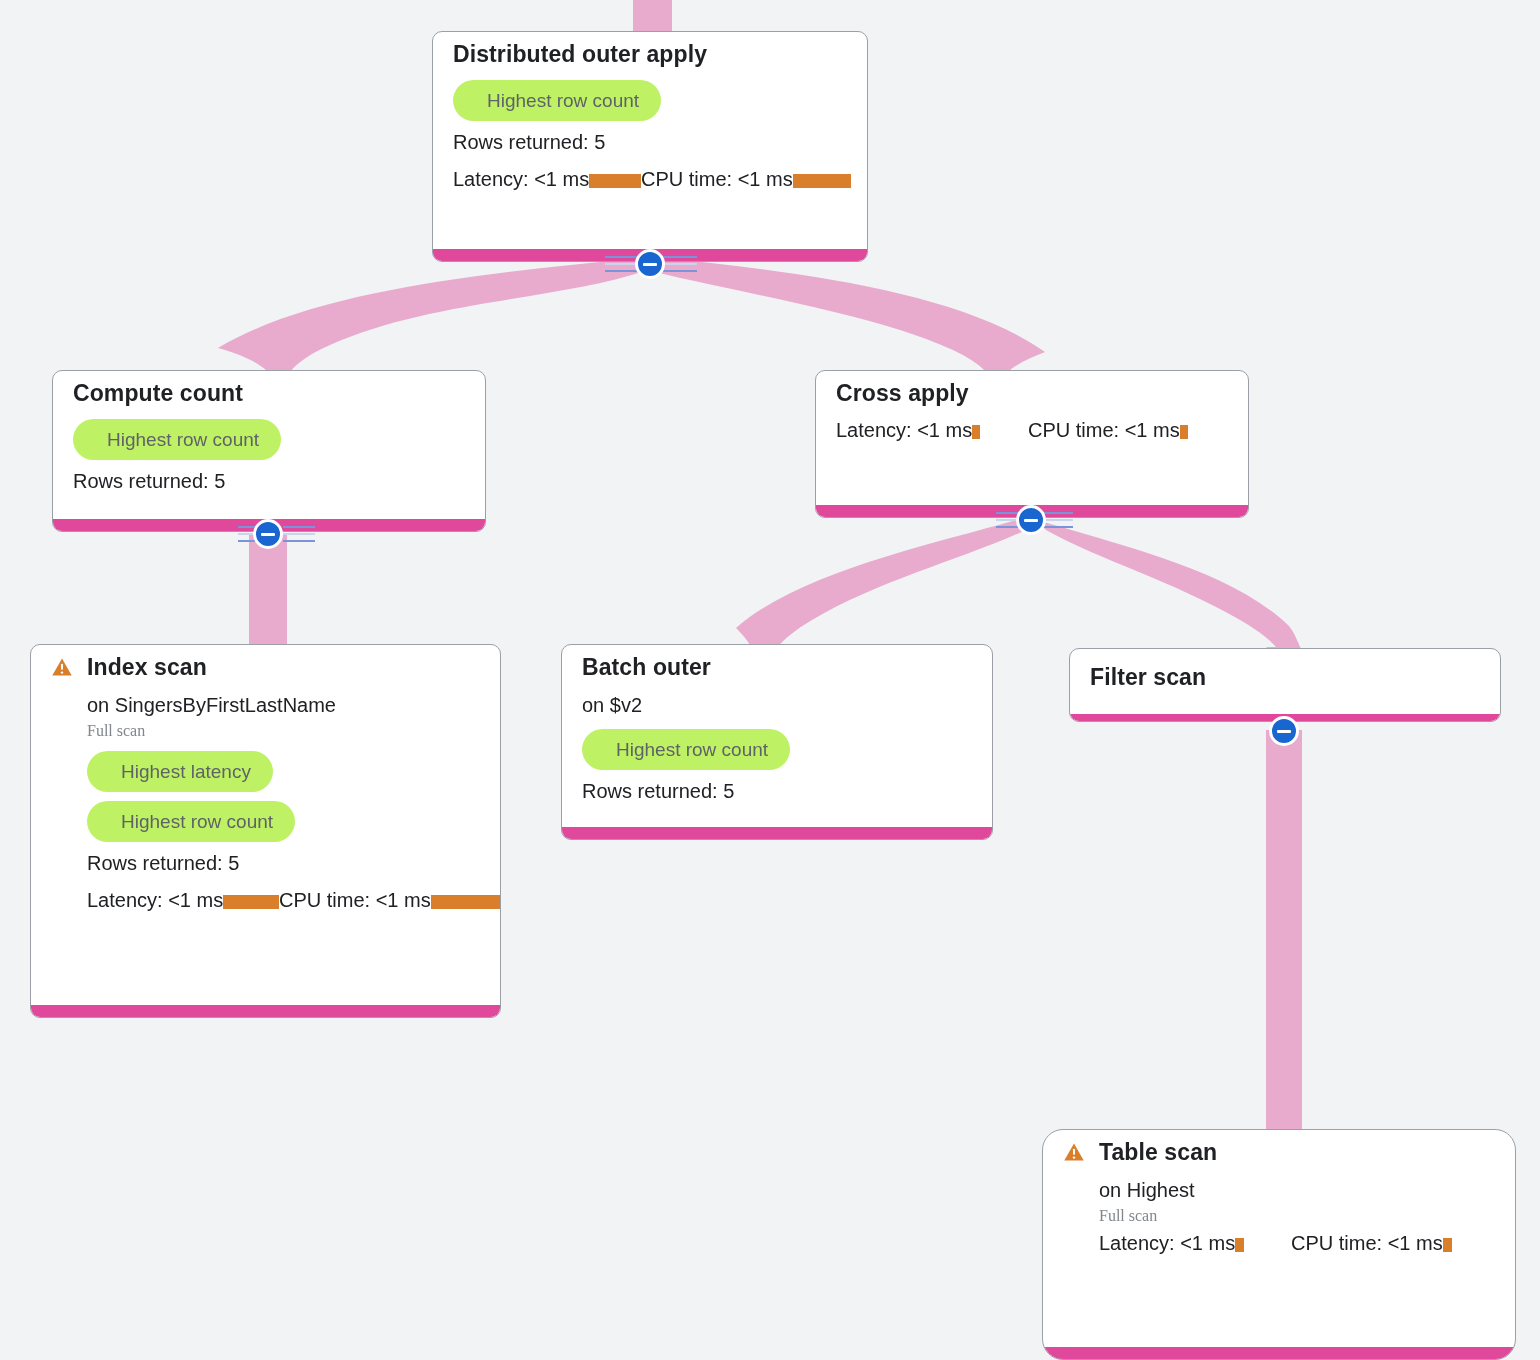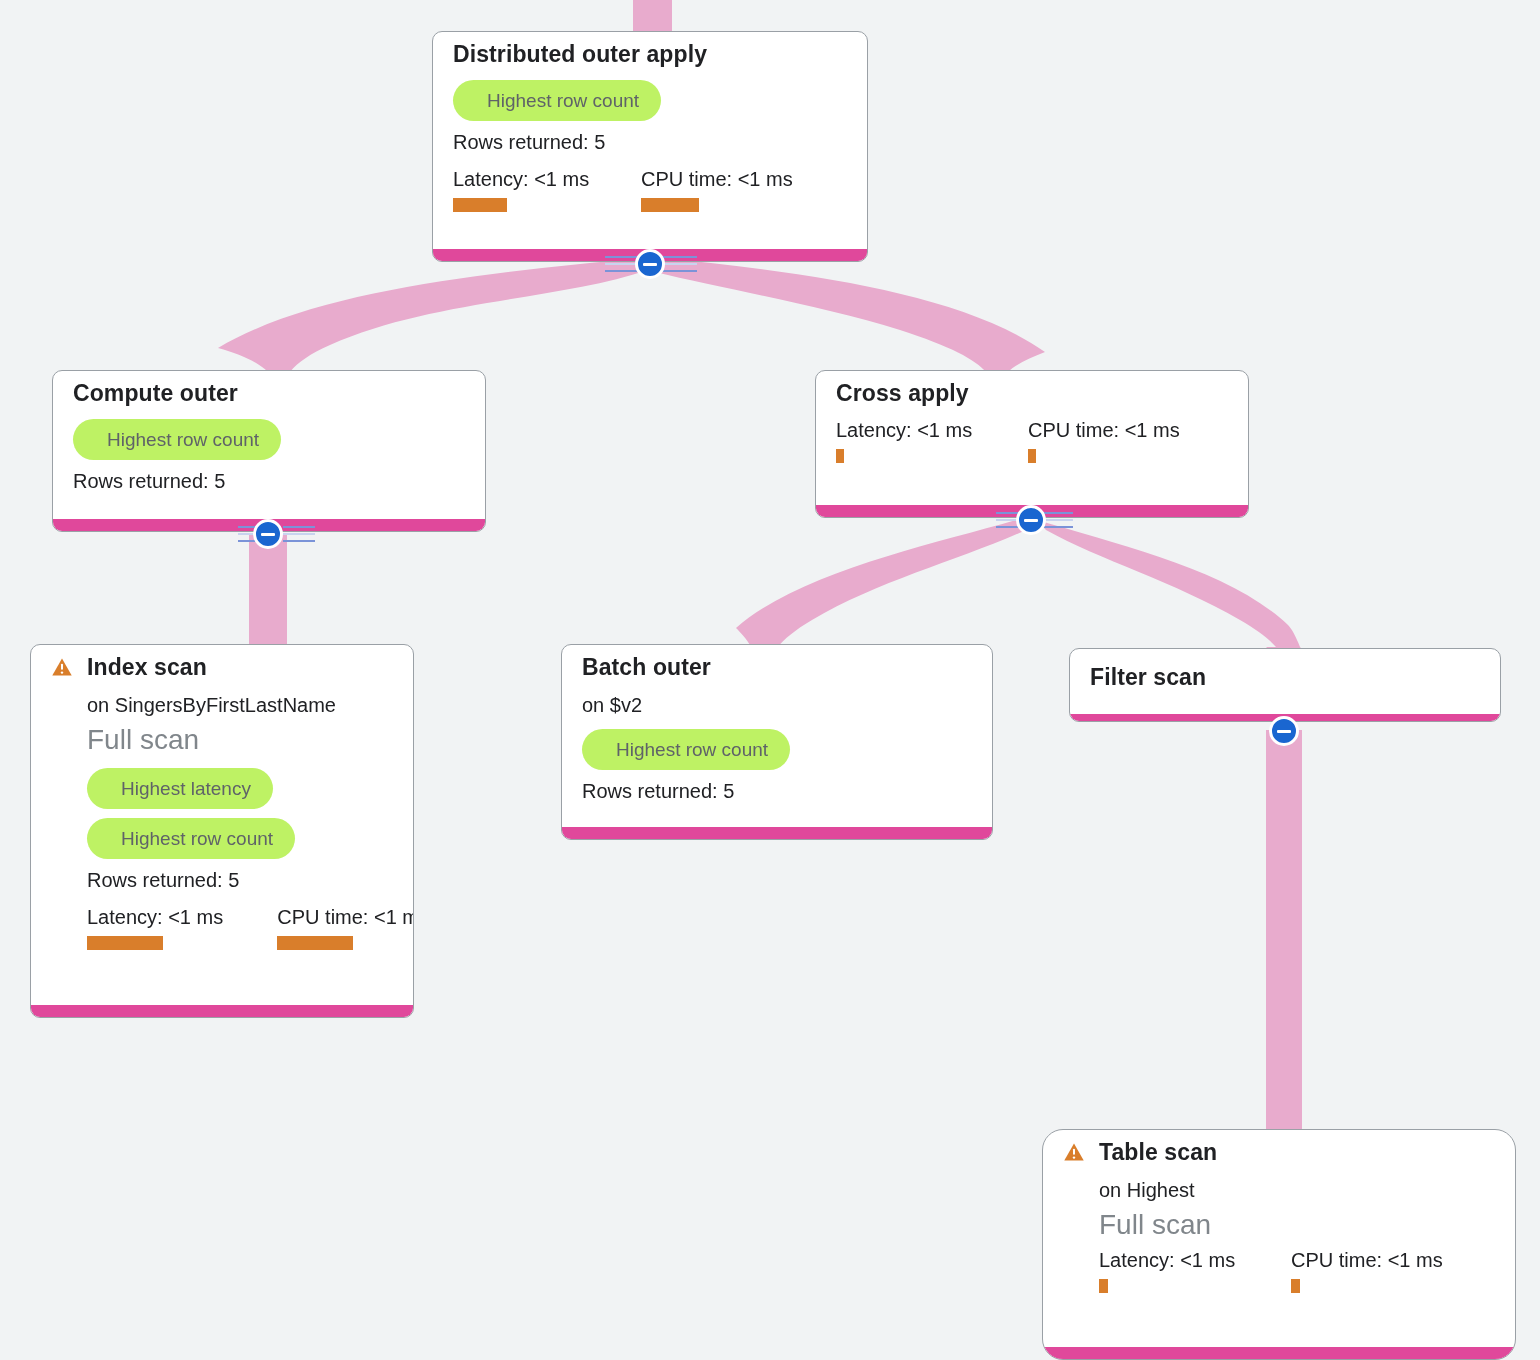--- a/index.html
+++ b/index.html
@@ -130,7 +130,7 @@
   }
   .metric {
     display: flex;
-    flex-direction: column;
+    flex-direction: row;
     align-items: flex-start;
   }
   .metric-label {

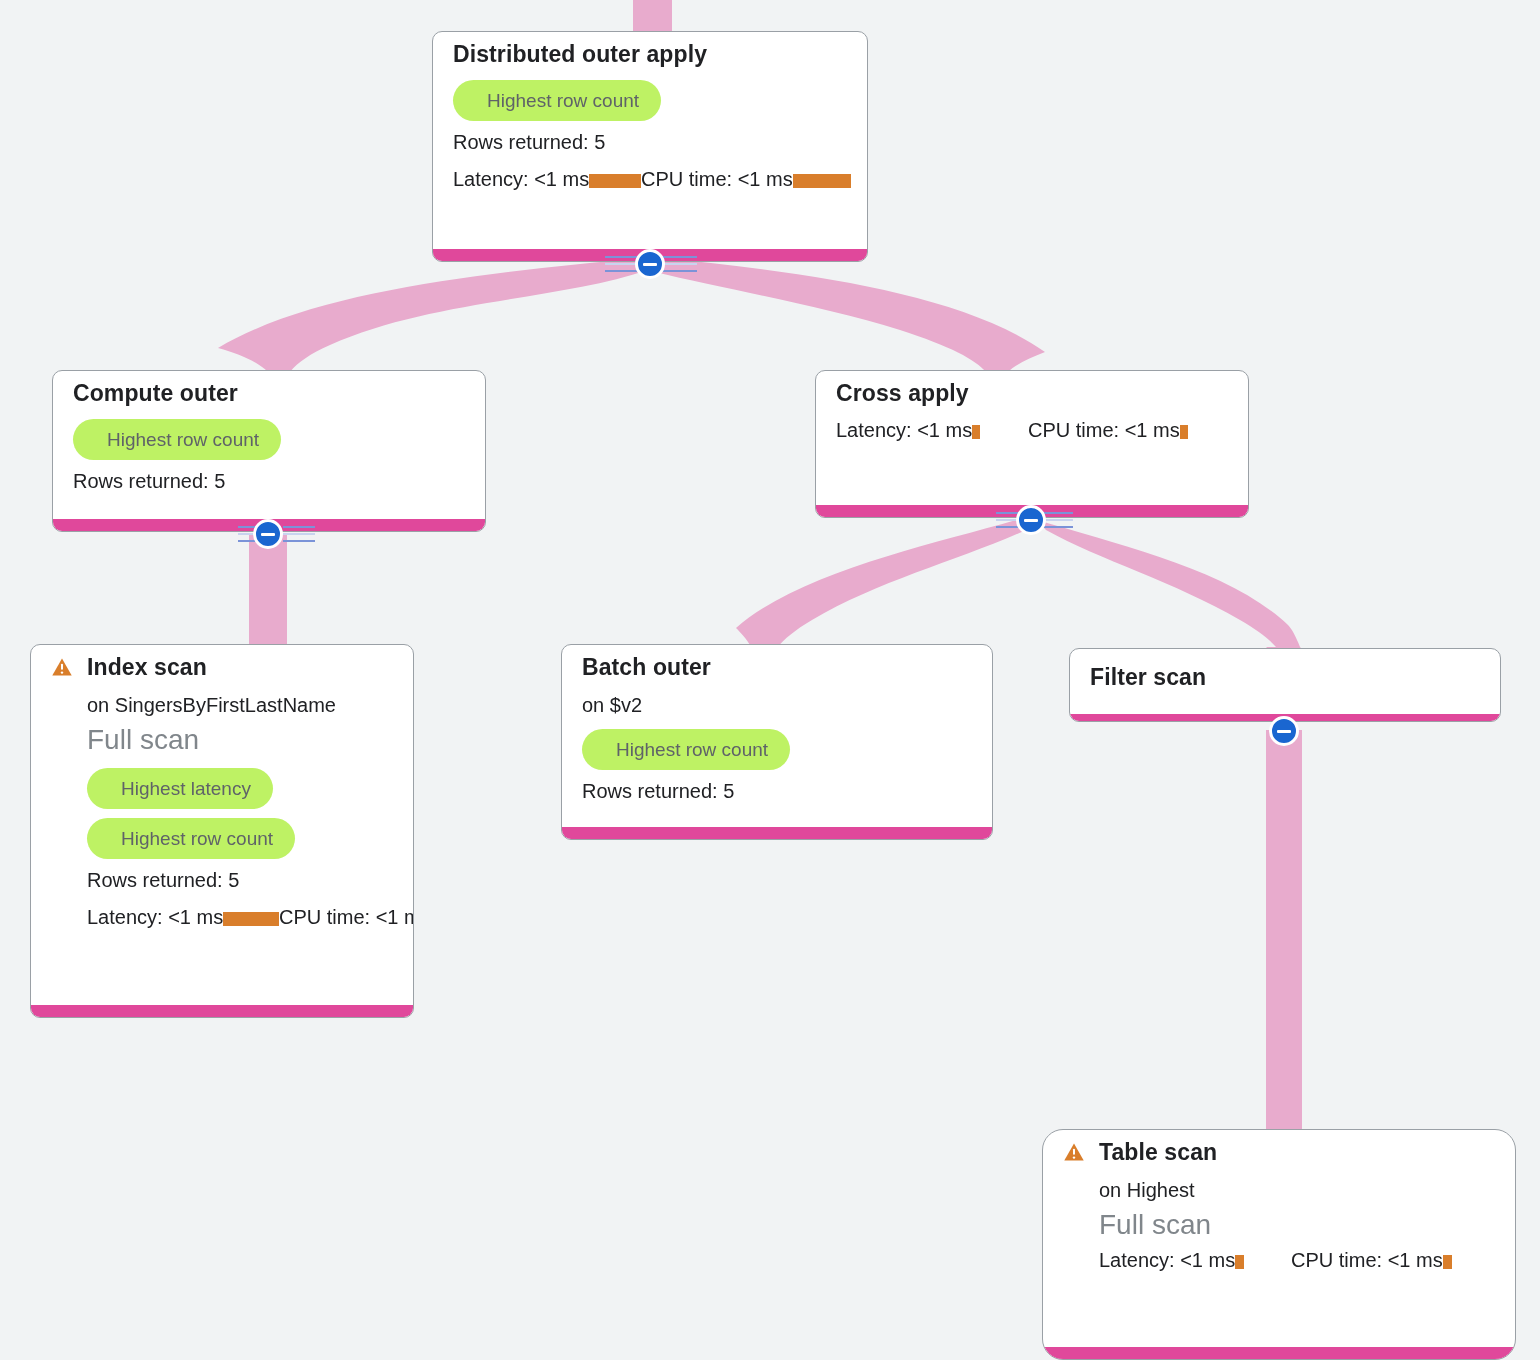--- a/index.html
+++ b/index.html
@@ -268,7 +268,7 @@
   <div class="node" style="left:52px; top:370px; width:434px; height:162px;">
     <div class="node-body">
       <div class="title-row">
-        <div class="node-title">Compute outer</div>
+        <div class="node-title">Compute count</div>
       </div>
       <div class="detail">
         <span class="badge">Highest row count</span>

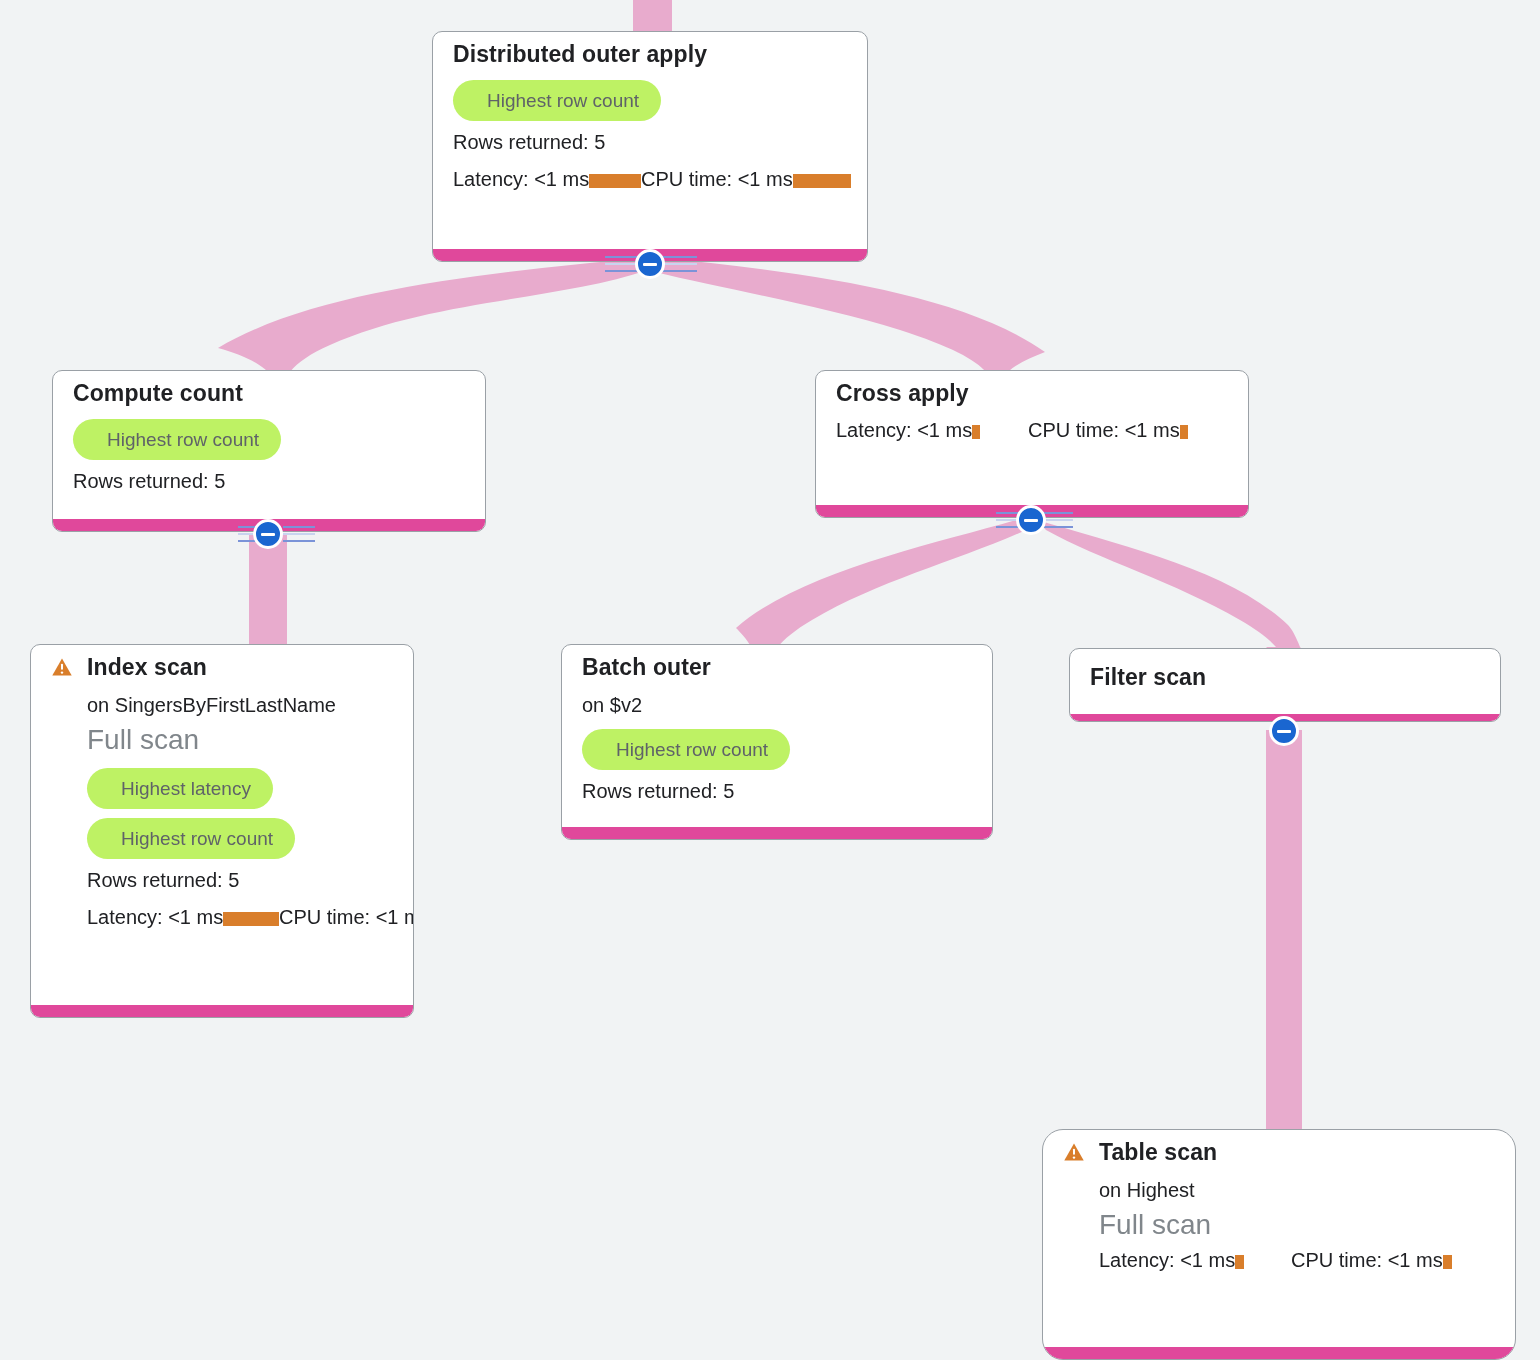--- a/index.html
+++ b/index.html
@@ -321,7 +321,7 @@
     </div>
   <div class="toggle" style="left:1016px; top:505px;"></div>
 
-  <div class="node" style="left:30px; top:644px; width:384px; height:374px;">
+  <div class="node" style="left:30px; top:644px; width:471px; height:374px;">
     <div class="node-body">
       <div class="title-row">
         <svg class="warn-icon" viewBox="0 0 24 24" xmlns="http://www.w3.org/2000/svg">

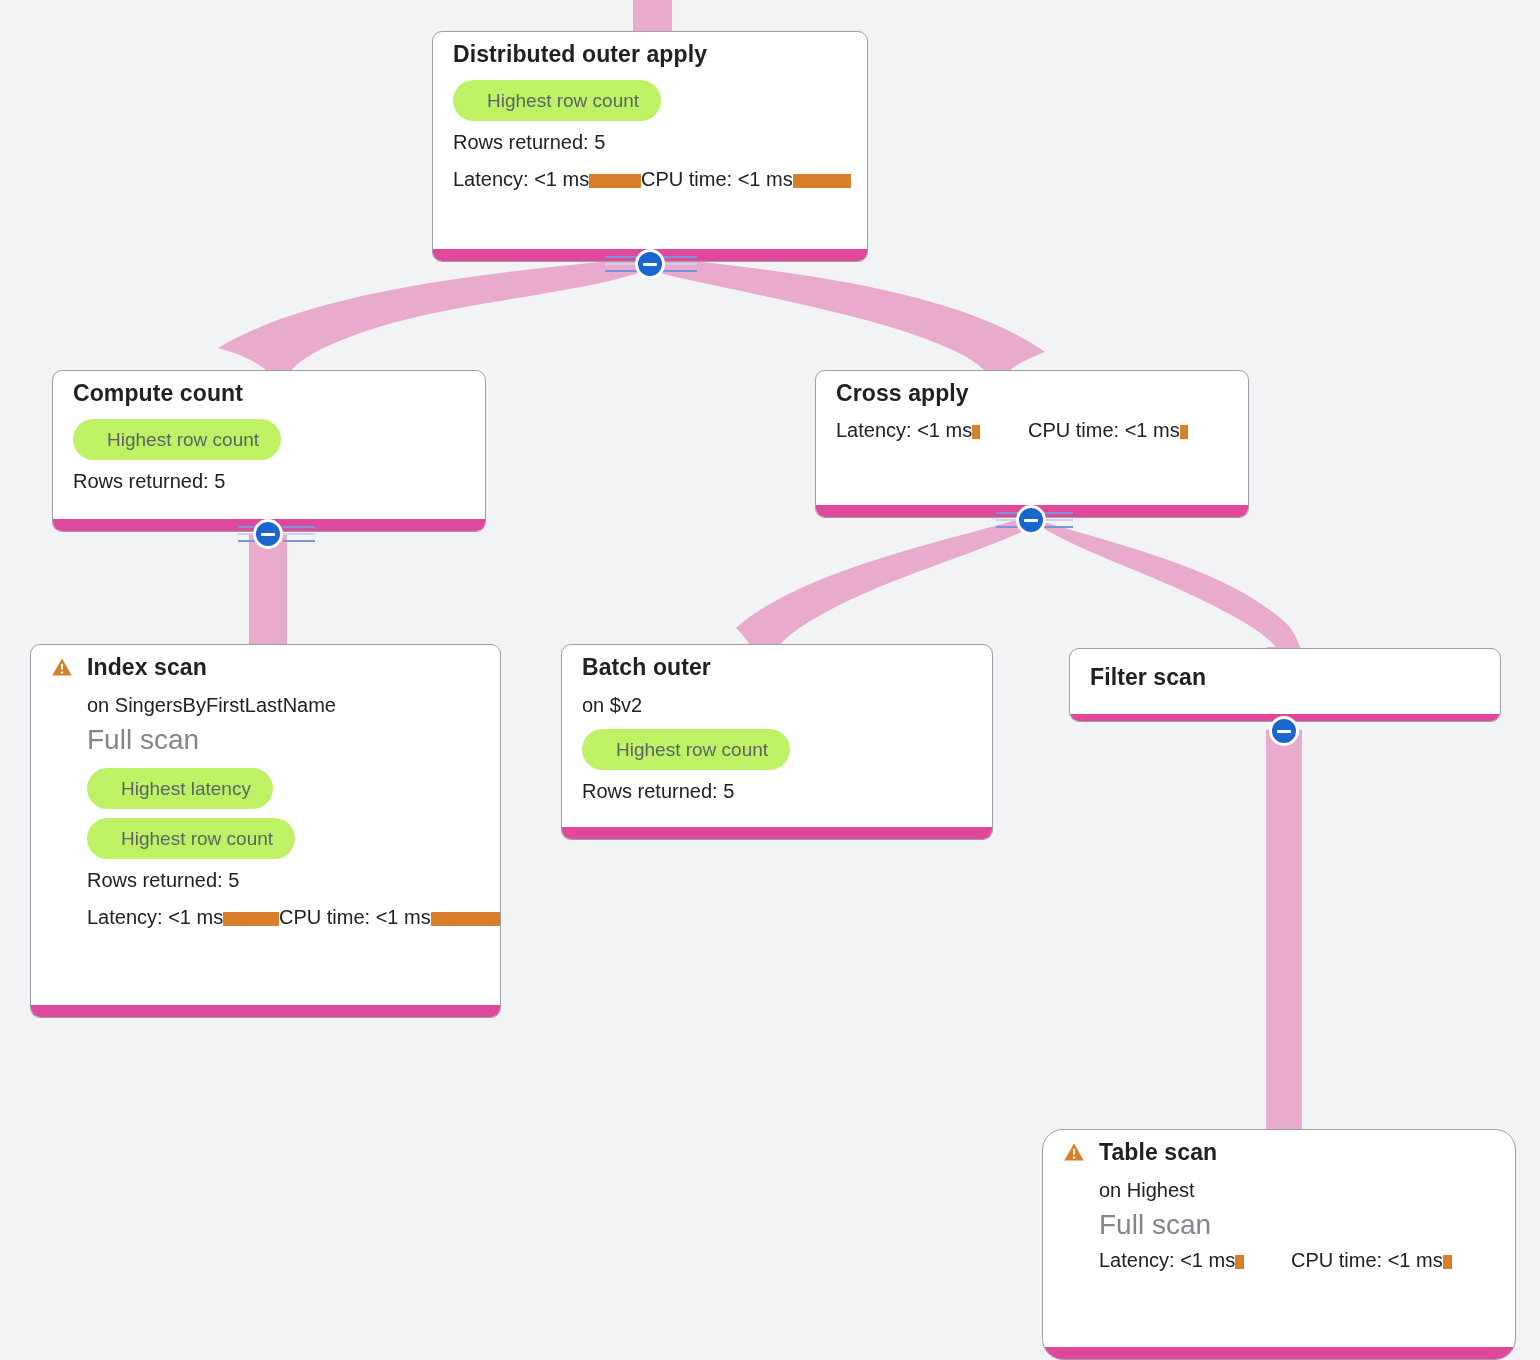--- a/index.html
+++ b/index.html
@@ -98,10 +98,11 @@
     white-space: nowrap;
   }
   .node-scantype {
-    font-size: 28px;
+    font-size: 16px;
     color: #80868b;
     line-height: 1.4;
     white-space: nowrap;
+    font-family: Liberation Serif, serif;
   }
 
   .badge {

